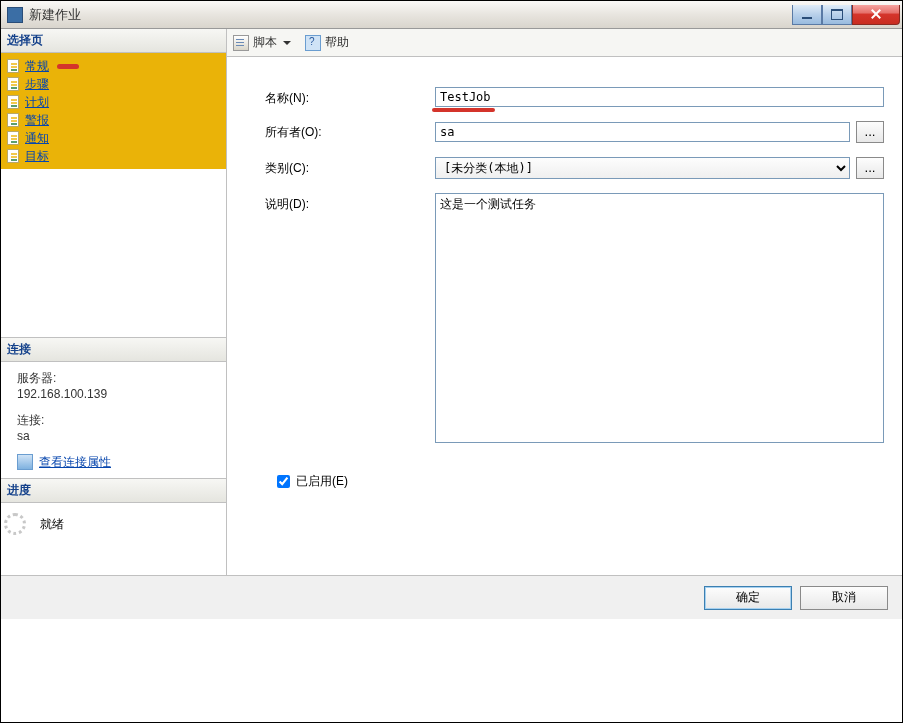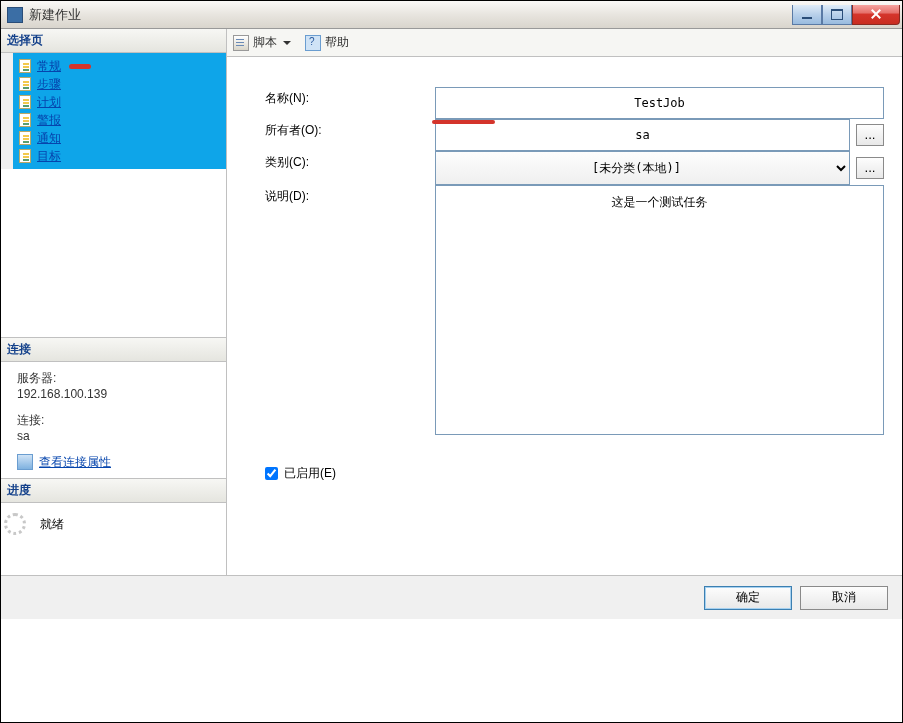--- a/index.html
+++ b/index.html
@@ -105,10 +105,9 @@
       font-size: 12px;
     }
     .sidebar-pages {
-      background: #0ea5e9;
+      background: #eab308;
       padding: 4px 2px;
       flex: 0 0 auto;
-      margin-left: 12px;
     }
     .sidebar-item {
       display: flex;

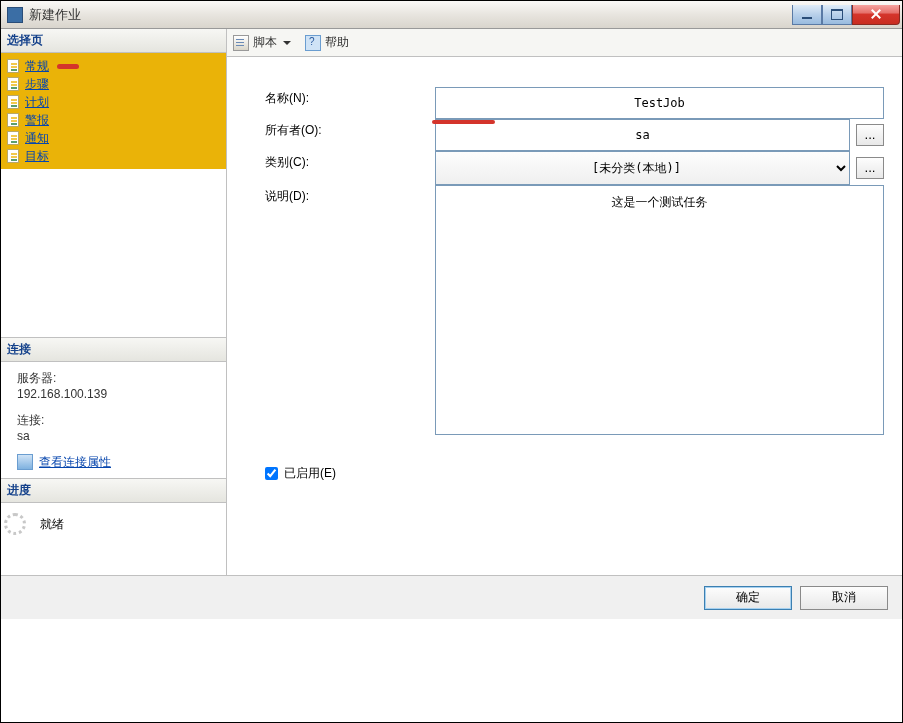--- a/index.html
+++ b/index.html
@@ -268,6 +268,7 @@
     .form-row {
       display: flex;
       align-items: flex-start;
+      margin-bottom: 14px;
     }
     .form-label {
       width: 170px;

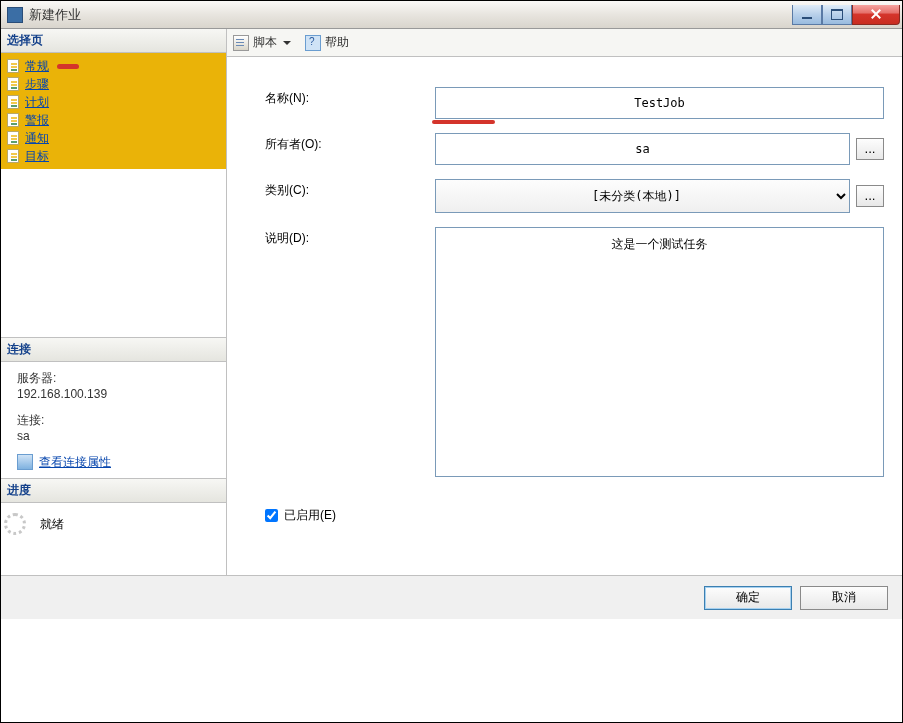--- a/index.html
+++ b/index.html
@@ -284,11 +284,10 @@
     input[type=text], textarea, select {
       font-family: "SimSun", monospace;
       font-size: 12px;
-      padding: 8px 4px;
+      padding: 2px 4px;
       border: 1px solid #7a9ab8;
       background: #fff;
       width: 100%;
-      text-align: center;
     }
     textarea {
       height: 250px;

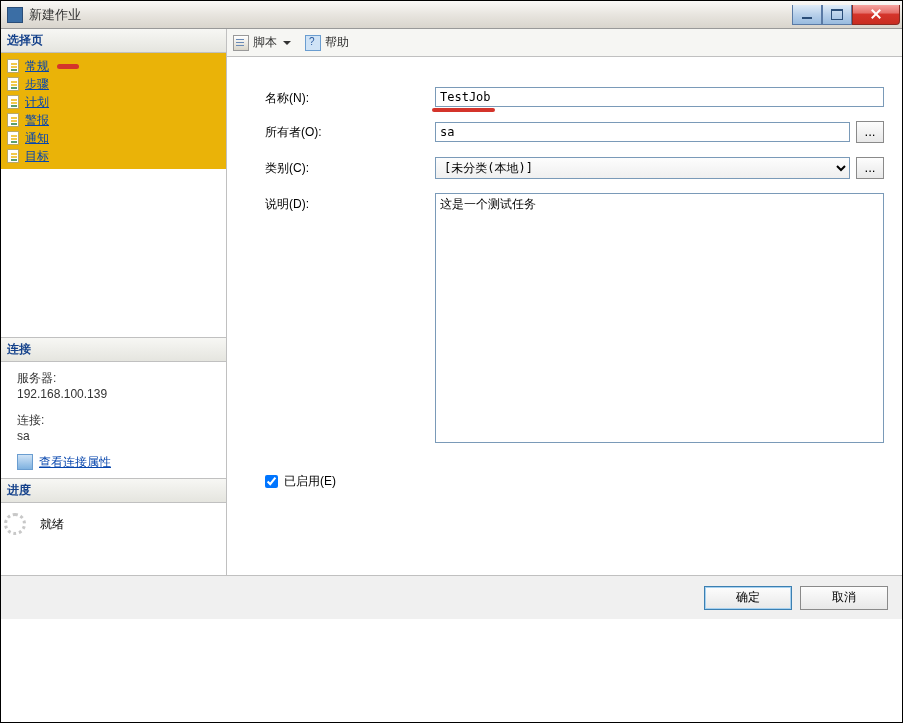--- a/index.html
+++ b/index.html
@@ -323,7 +323,7 @@
       display: flex;
       align-items: center;
       margin-top: 30px;
-      margin-left: 0;
+      margin-left: 12px;
     }
     .checkbox-row input { margin-right: 6px; }
 

